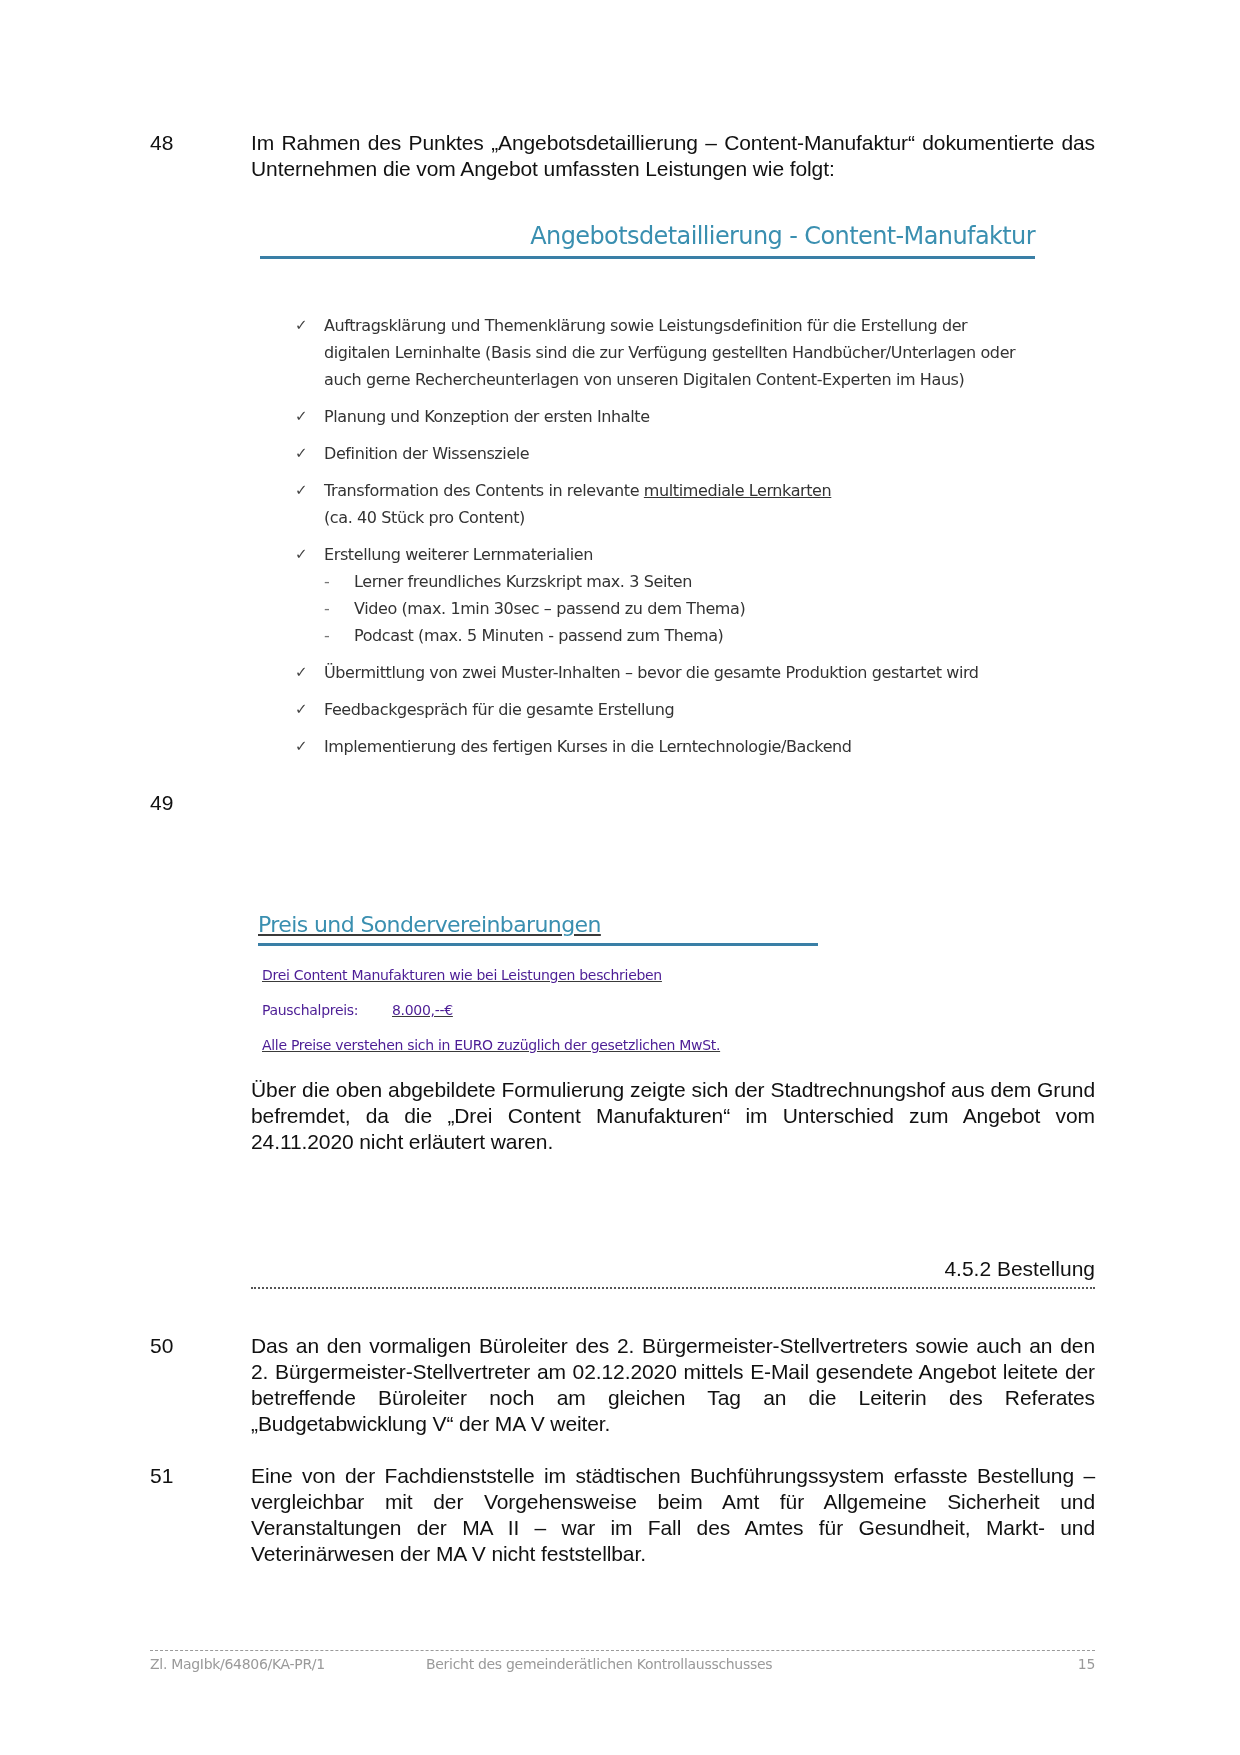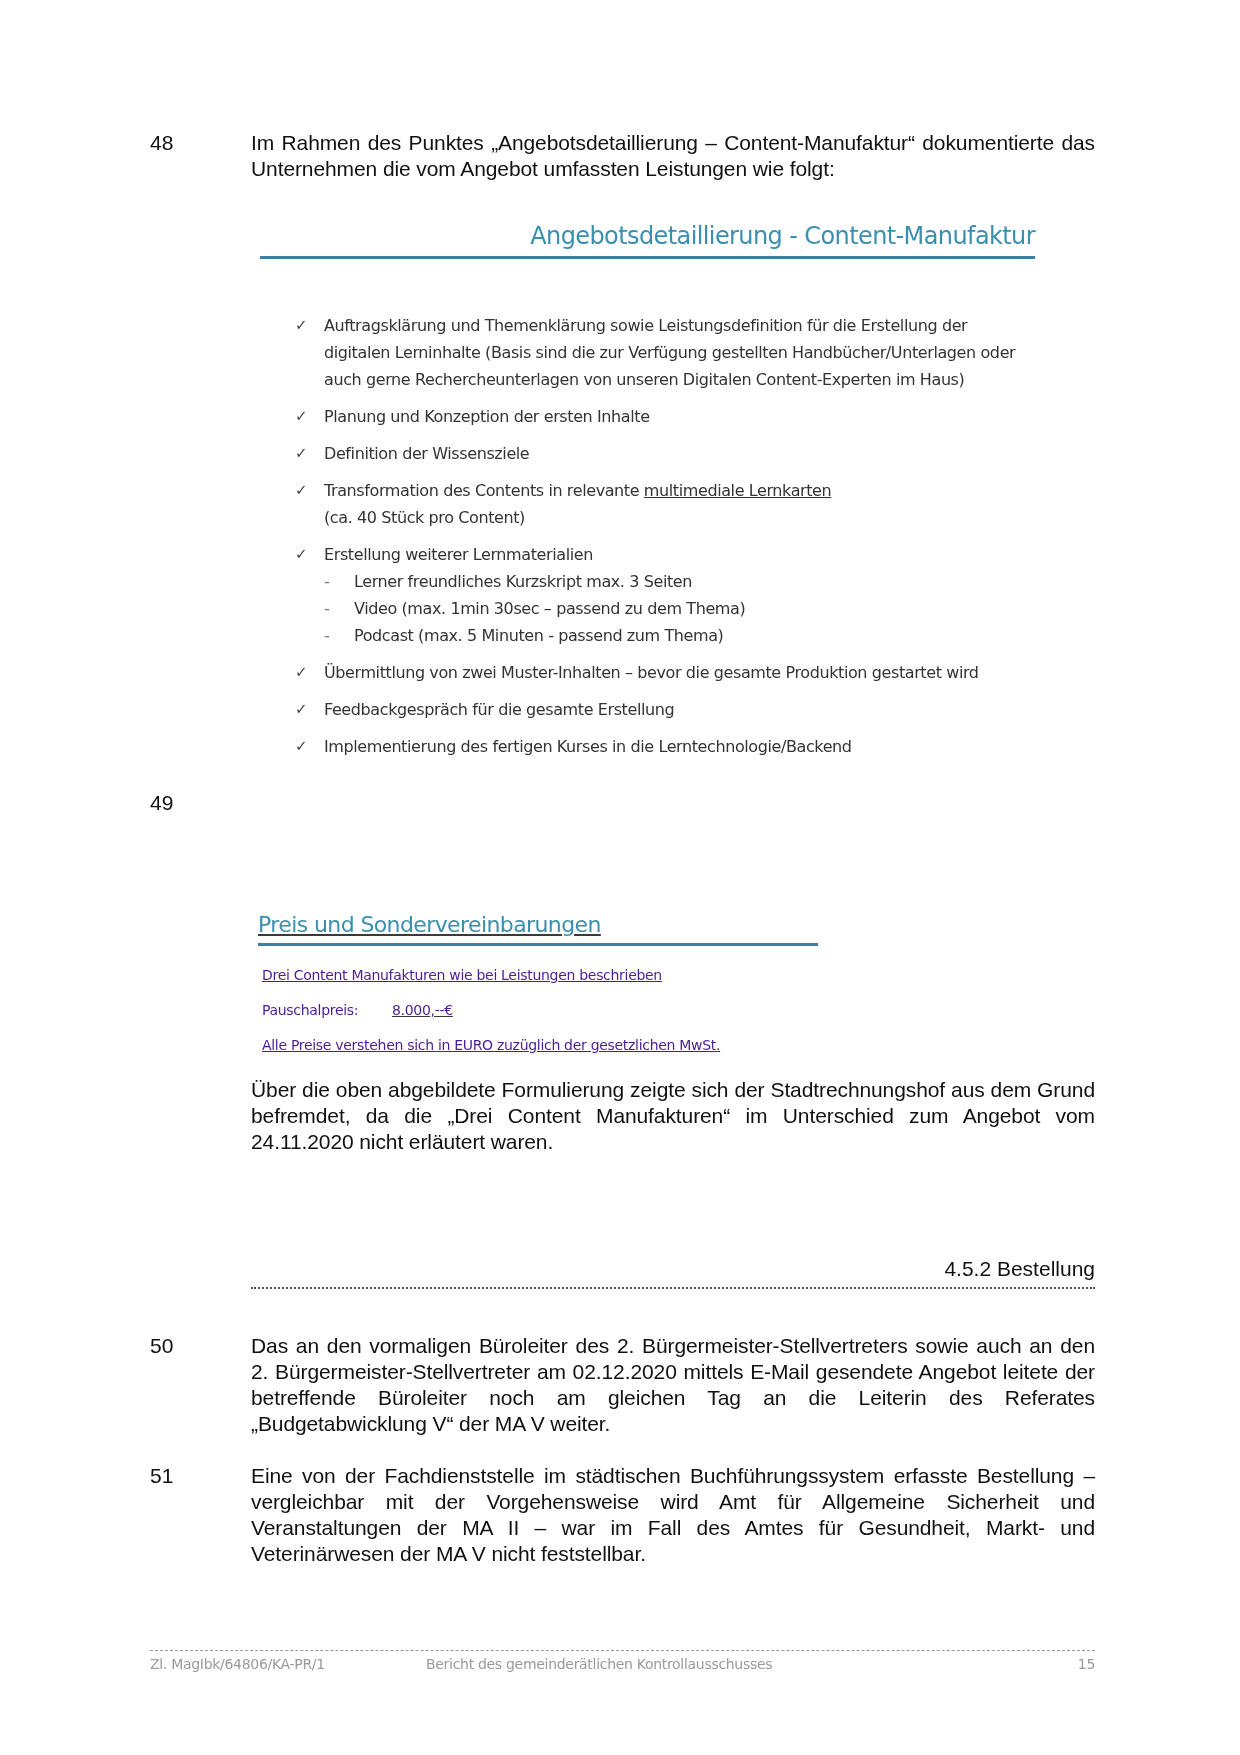--- a/index.html
+++ b/index.html
@@ -132,7 +132,7 @@
 
 <div class="para" style="top:1463px;">
   <span class="pnum">51</span>
-  <div class="ptext">Eine von der Fachdienststelle im städtischen Buchführungssystem erfasste Bestellung – vergleichbar mit der Vorgehensweise wird Amt für Allgemeine Sicherheit und Veranstaltungen der MA II – war im Fall des Amtes für Gesundheit, Markt- und Veterinärwesen der MA V nicht feststellbar.</div>
+  <div class="ptext">Eine von der Fachdienststelle im städtischen Buchführungssystem erfasste Bestellung – vergleichbar mit der Vorgehensweise beim Amt für Allgemeine Sicherheit und Veranstaltungen der MA II – war im Fall des Amtes für Gesundheit, Markt- und Veterinärwesen der MA V nicht feststellbar.</div>
 </div>
 
 <div class="footer-rule"></div>

